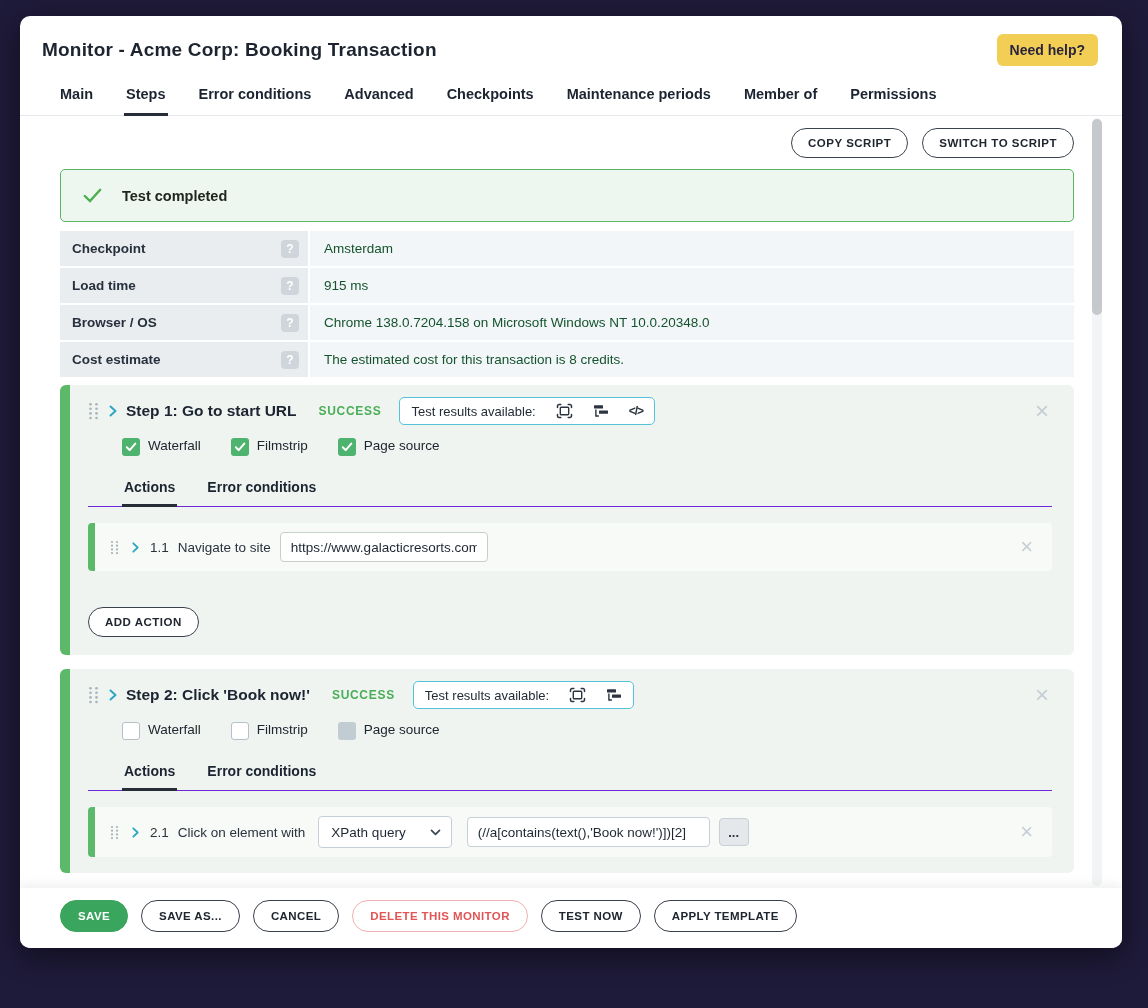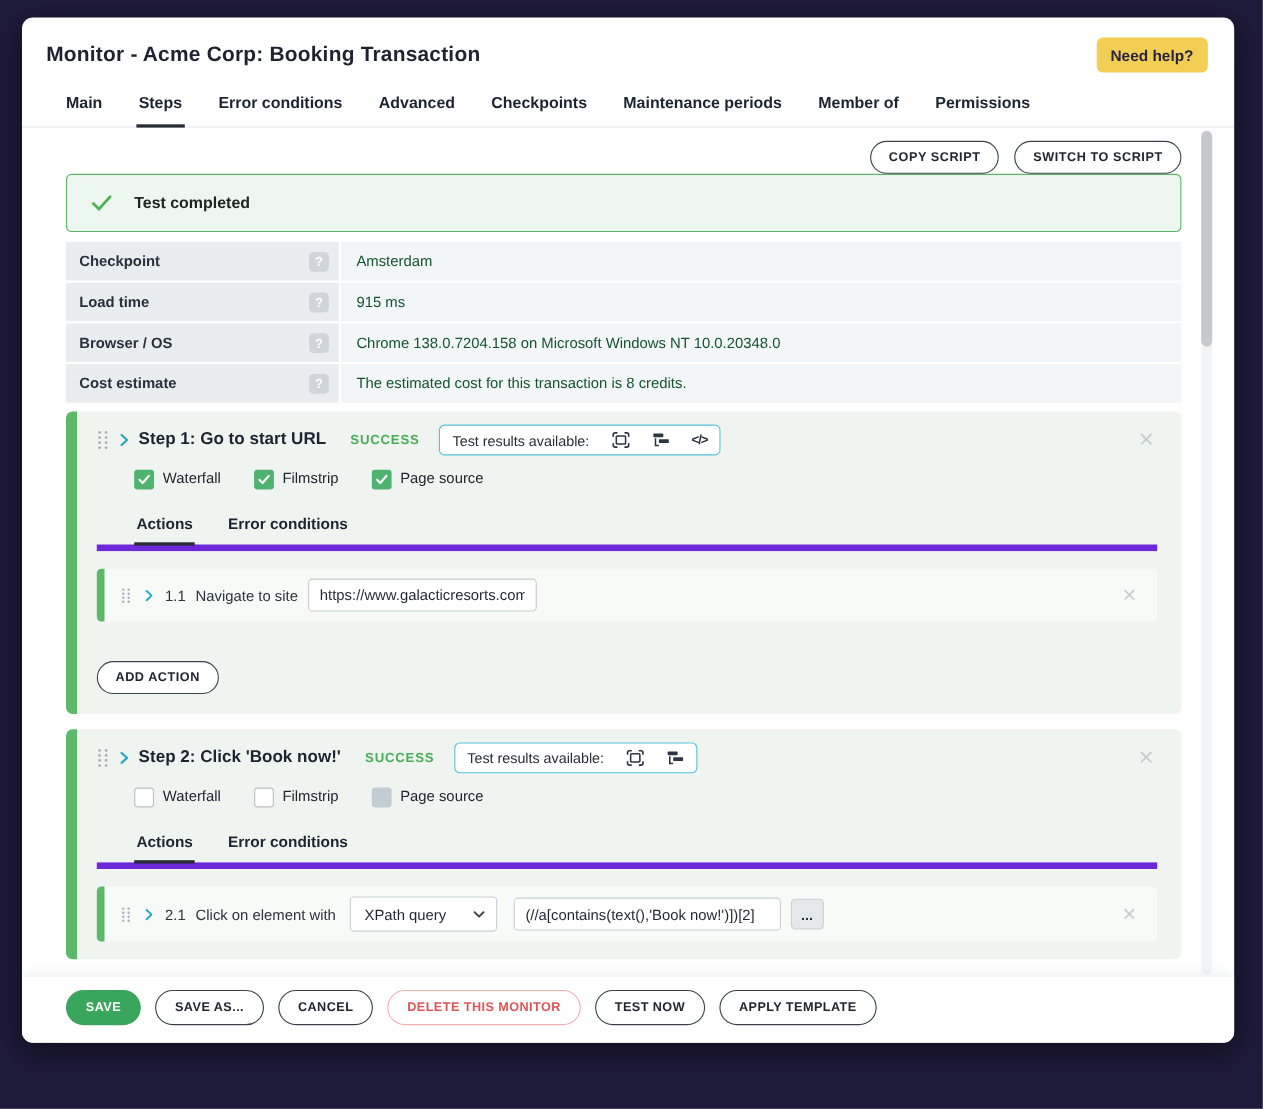--- a/index.html
+++ b/index.html
@@ -31,7 +31,7 @@
   .script-row { display:flex; justify-content:flex-end; gap:14px; }
   .pill-btn { background:#fff; border:1.6px solid #3a424d; color:#20262f; border-radius:16px; padding:8px 16px; font-size:11.5px; font-weight:700; letter-spacing:.5px; cursor:pointer; font-family:inherit; white-space:nowrap; }
   
-  .banner { border:1.6px solid #5bb468; background:#eef7ef; border-radius:5px; display:flex; align-items:center; gap:20px; padding:0 22px; height:53px; }
+  .banner { margin-top:11px; border:1.6px solid #5bb468; background:#eef7ef; border-radius:5px; display:flex; align-items:center; gap:20px; padding:0 22px; height:53px; }
   .banner-text { font-size:14.5px; font-weight:700; color:#20261f; }
   
   .details { margin-top:9px; display:flex; flex-direction:column; gap:2px; }

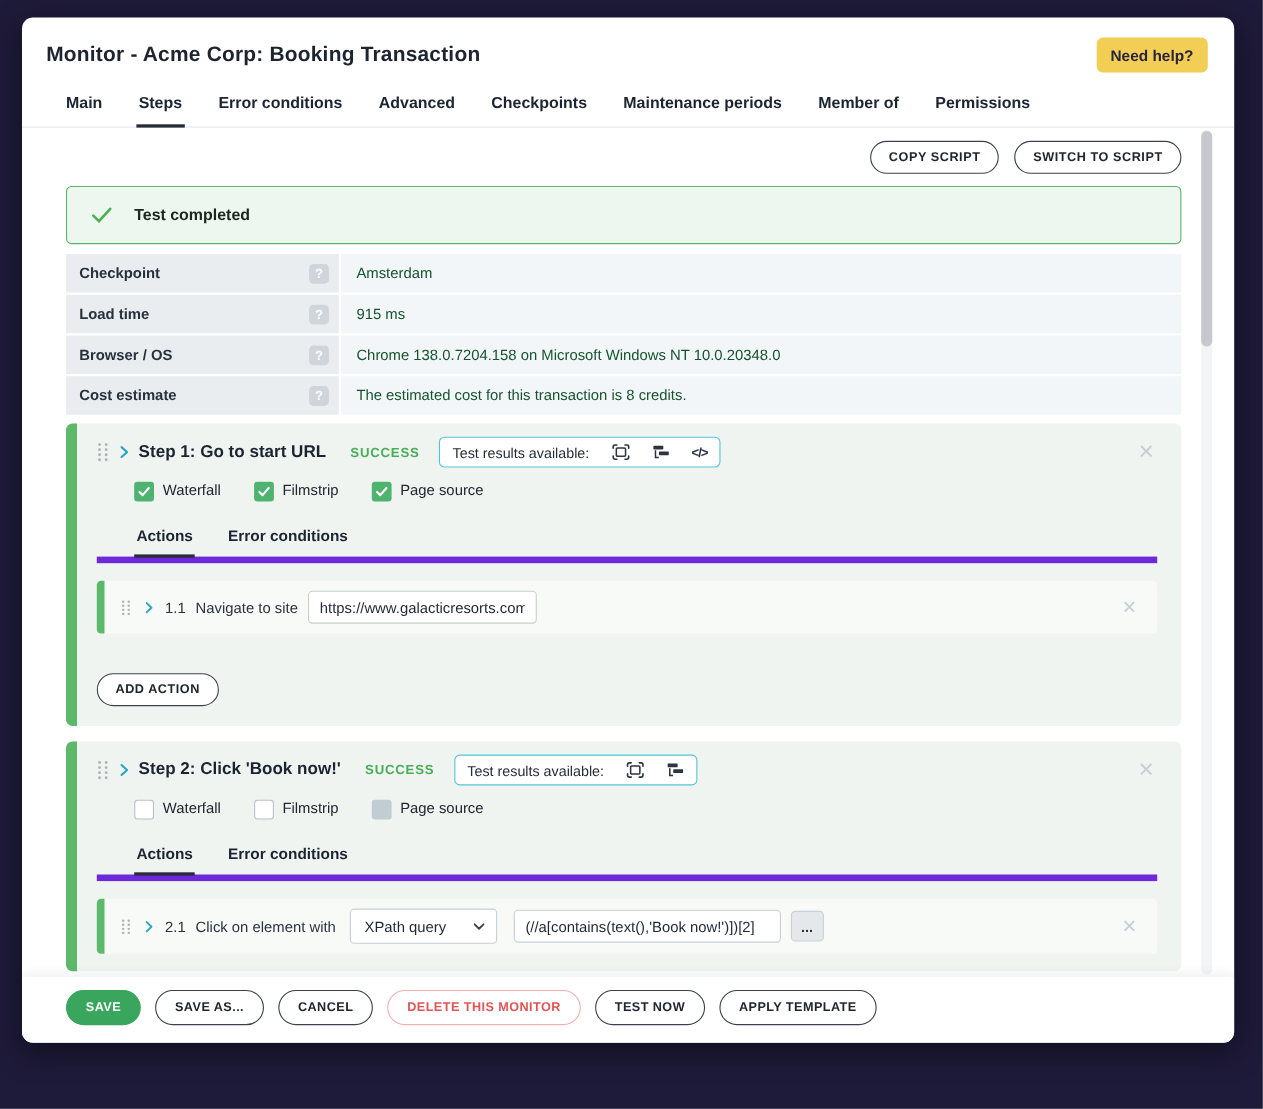--- a/index.html
+++ b/index.html
@@ -61,7 +61,7 @@
   .cb-box.un { background:#fff; border:1.5px solid #b7c0c8; }
   .cb-box.dis { background:#c2ccd3; }
   
-  .inner-tabs { display:flex; gap:28px; margin-top:15px; padding-left:34px; border-bottom:6px solid #6d28d9; }
+  .inner-tabs { display:flex; gap:28px; margin-top:15px; padding-left:34px; border-bottom:1px solid #6d28d9; }
   .itab { font-size:14px; font-weight:700; color:#1b2430; padding:8px 2px 11px; position:relative; cursor:pointer; }
   .itab.active::after { content:""; position:absolute; left:0; right:0; bottom:-1px; height:3px; background:#262d36; }
   

